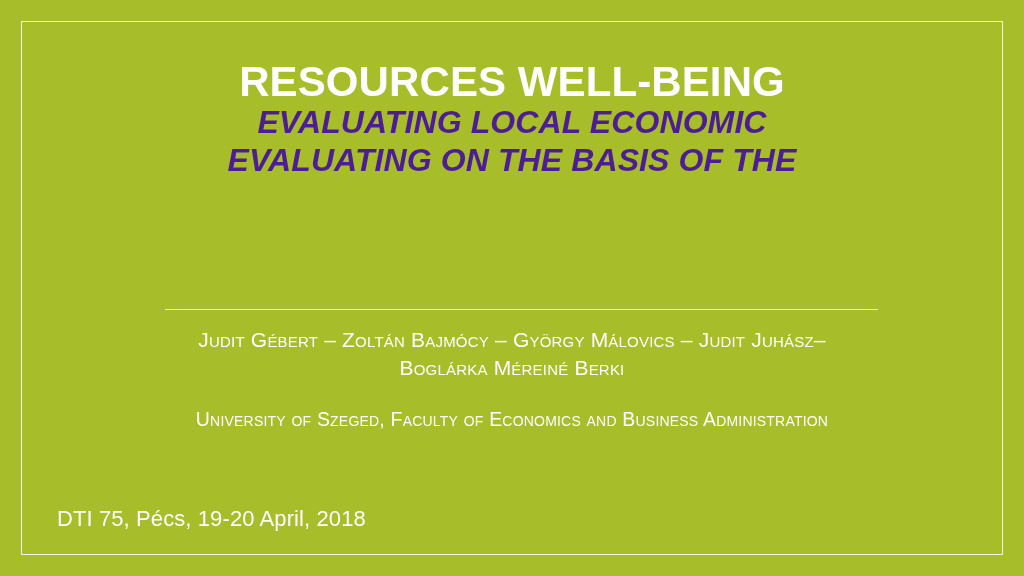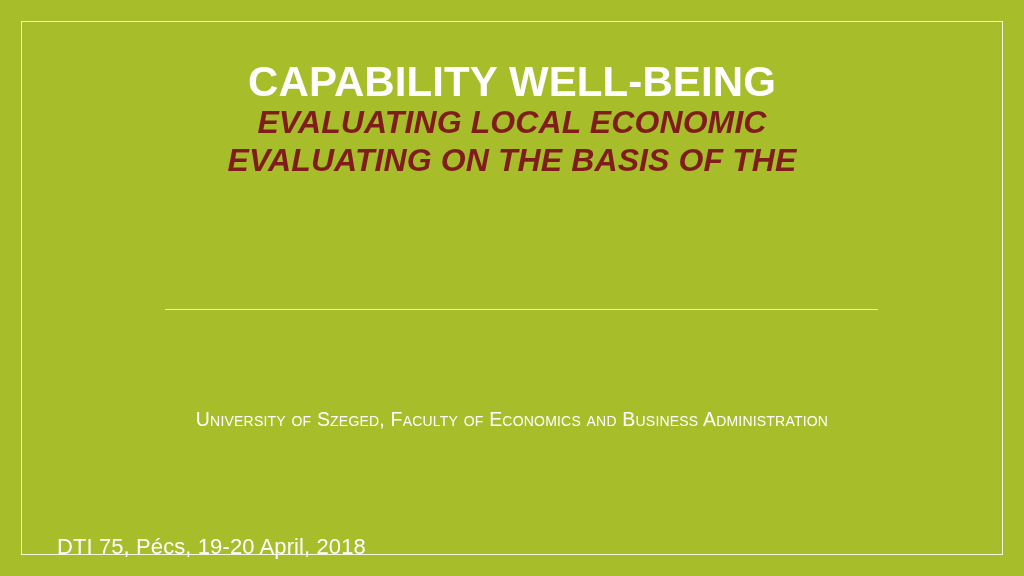--- a/index.html
+++ b/index.html
@@ -114,7 +114,7 @@
   <div id="frame"></div>
 
   <div id="title-block">
-    <div class="title-line">CAPABILITY WELL-BEING</div>
+    <div class="title-line">RESOURCES WELL-BEING</div>
     <div class="subtitle-line">EVALUATING LOCAL ECONOMIC</div>
     <div class="subtitle-line">EVALUATING ON THE BASIS OF THE</div>
   </div>

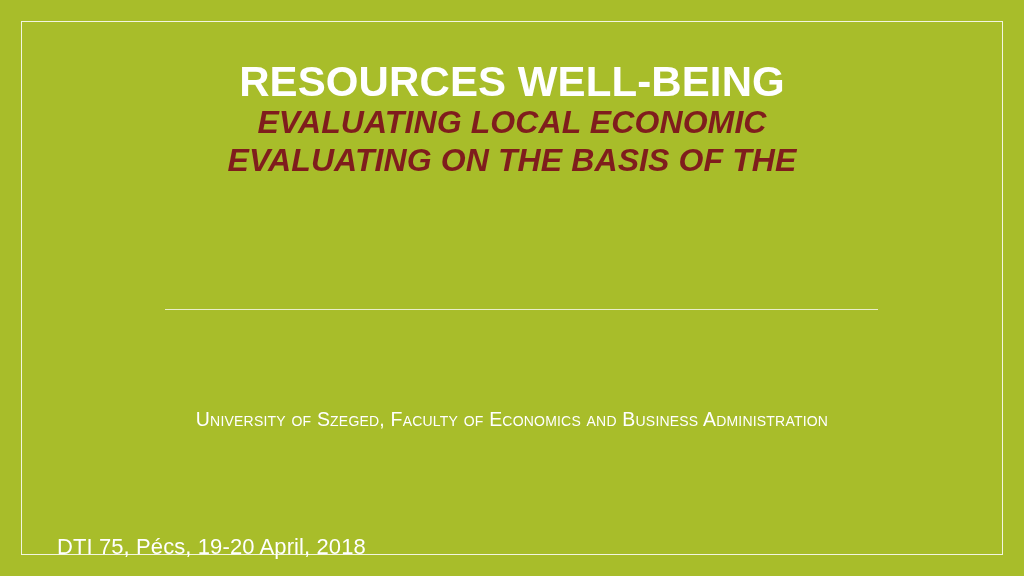--- a/index.html
+++ b/index.html
@@ -49,7 +49,7 @@
     line-height: 38px;
     font-weight: 700;
     font-style: italic;
-    color: #7f1d1d;
+    color: #4c1d95;
     letter-spacing: 0.1px;
     white-space: nowrap;
   }

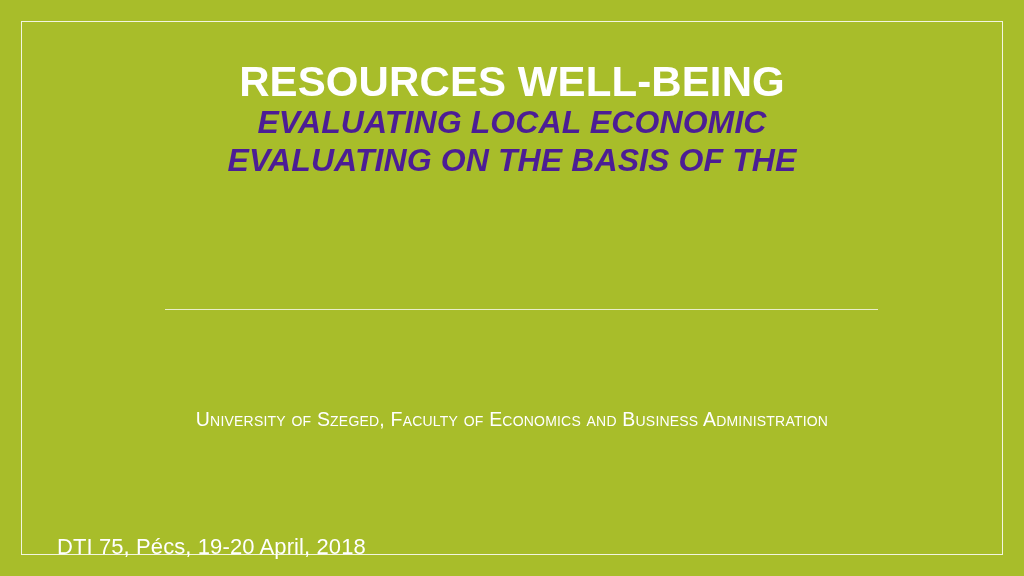--- a/index.html
+++ b/index.html
@@ -121,6 +121,10 @@
 
   <div id="divider"></div>
 
+  <div id="authors-block">
+    <div class="author-line">Judit Gébert – Zoltán Bajmócy – György Málovics – Judit Juhász–</div>
+    <div class="author-line">Boglárka Méreiné Berki</div>
+  </div>
 
   <div id="affiliation-block">
     <div class="affiliation-line">University of Szeged, Faculty of Economics and Business Administration</div>

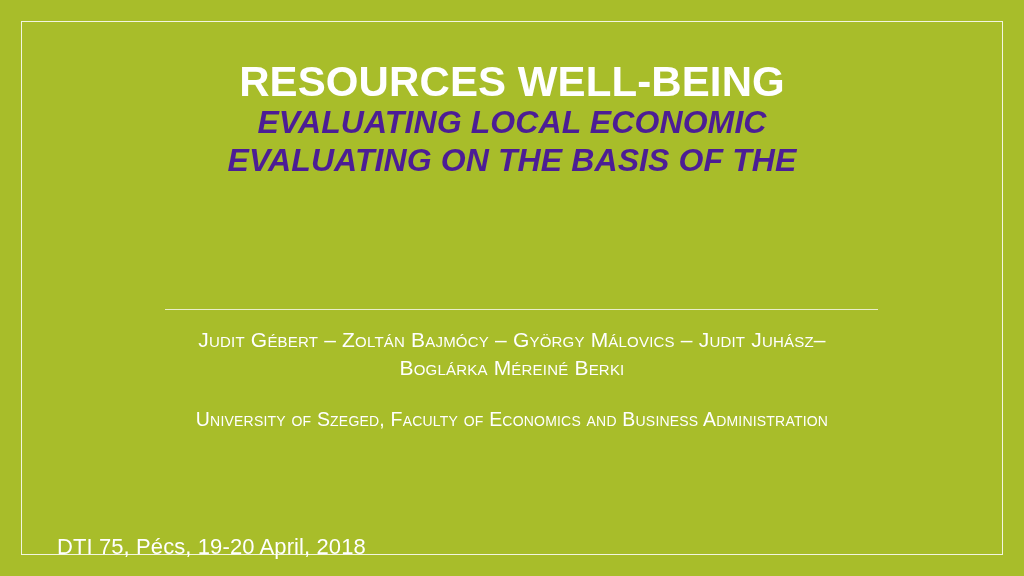--- a/index.html
+++ b/index.html
@@ -103,7 +103,6 @@
     color: #ffffff;
     letter-spacing: 0.1px;
     white-space: nowrap;
-    margin-top: 28px;
   }
 </style>
 </head>

